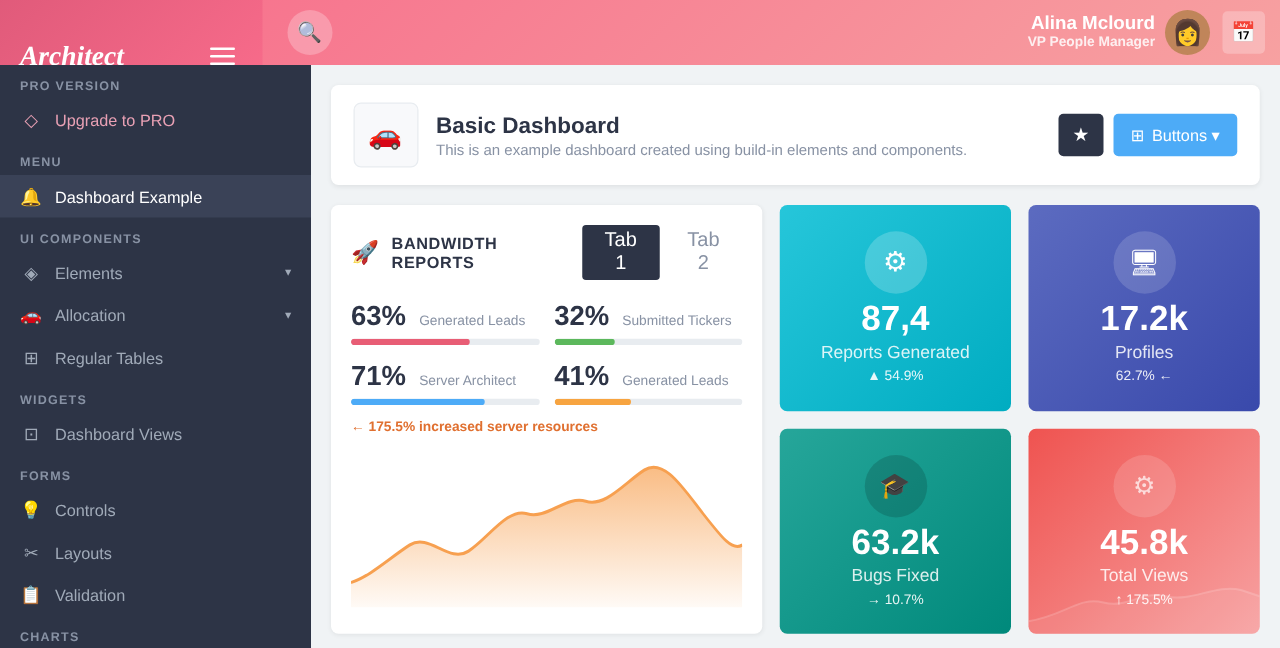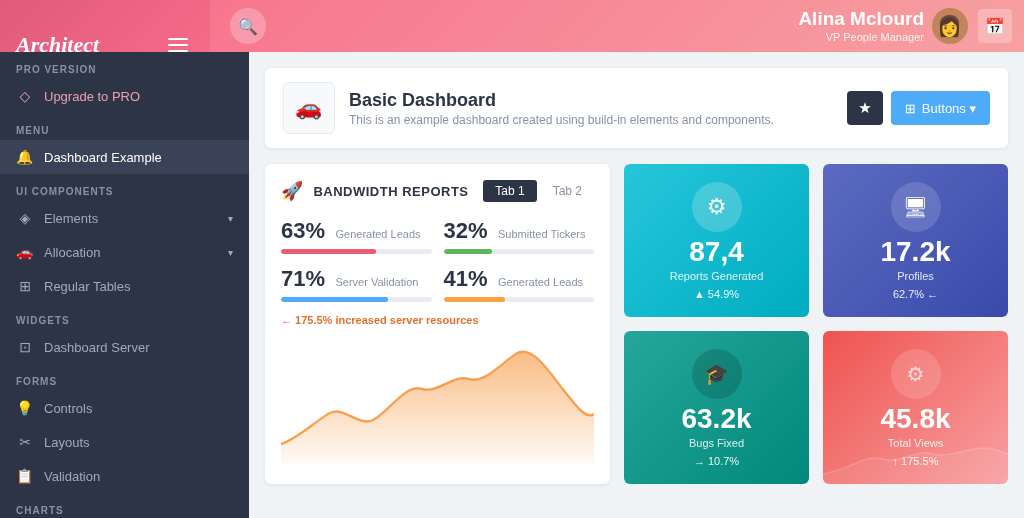--- a/index.html
+++ b/index.html
@@ -89,7 +89,7 @@
       font-size: 18px;
     }
     .user-text { color: #fff; text-align: right; line-height: 1.2; }
-    .user-name { font-size: 19px; font-weight: 600; }
+    .user-name { font-size: 15px; font-weight: 600; }
     .user-role { font-size: 11px; opacity: 0.85; }
     .calendar-btn {
       background: rgba(255,255,255,0.25);

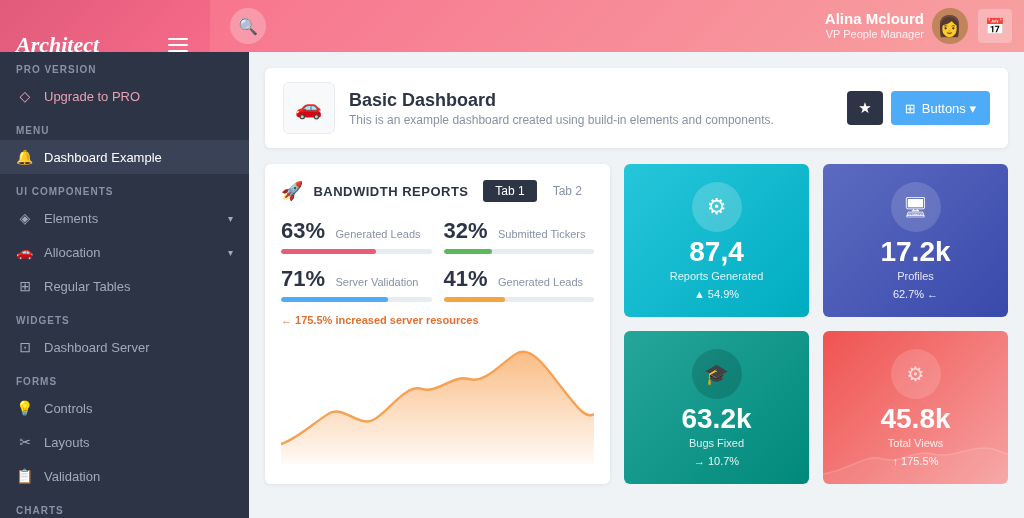--- a/index.html
+++ b/index.html
@@ -90,7 +90,7 @@
     }
     .user-text { color: #fff; text-align: right; line-height: 1.2; }
     .user-name { font-size: 15px; font-weight: 600; }
-    .user-role { font-size: 11px; opacity: 0.85; }
+    .user-role { font-size: 11px; opacity: 0.85; font-weight: bold; }
     .calendar-btn {
       background: rgba(255,255,255,0.25);
       border: none;

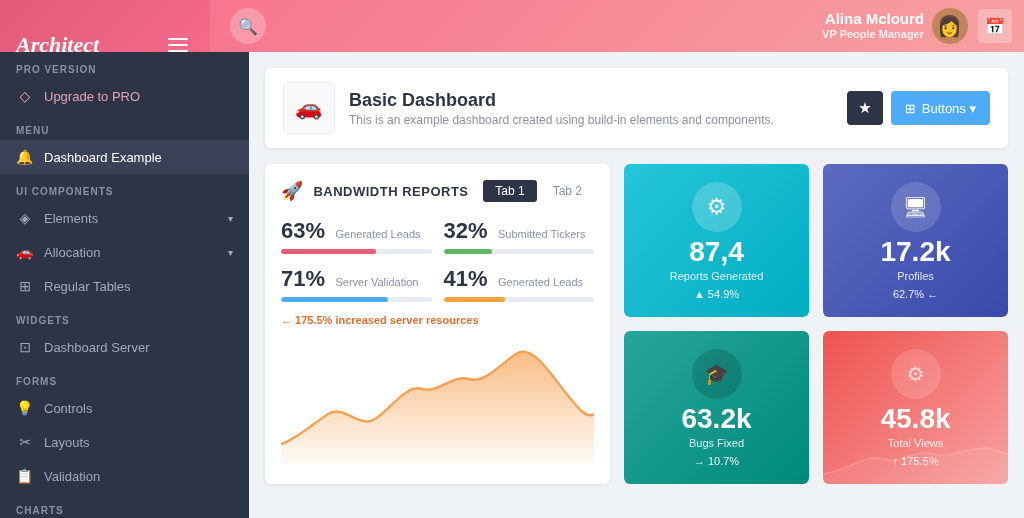--- a/index.html
+++ b/index.html
@@ -277,7 +277,7 @@
       padding: 4px 12px;
       border: none;
       border-radius: 3px;
-      font-size: 12px;
+      font-size: 16px;
       cursor: pointer;
     }
     .tab-btn.active {

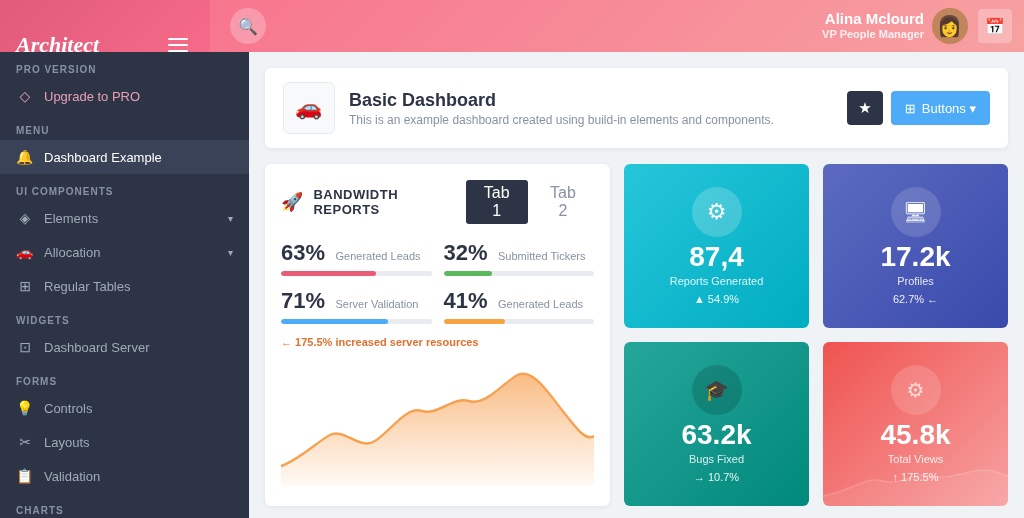--- a/index.html
+++ b/index.html
@@ -365,7 +365,7 @@
       line-height: 1;
     }
     .stat-card-label {
-      font-size: 11px;
+      font-size: 14px;
       color: rgba(255,255,255,0.85);
       margin-top: 4px;
     }

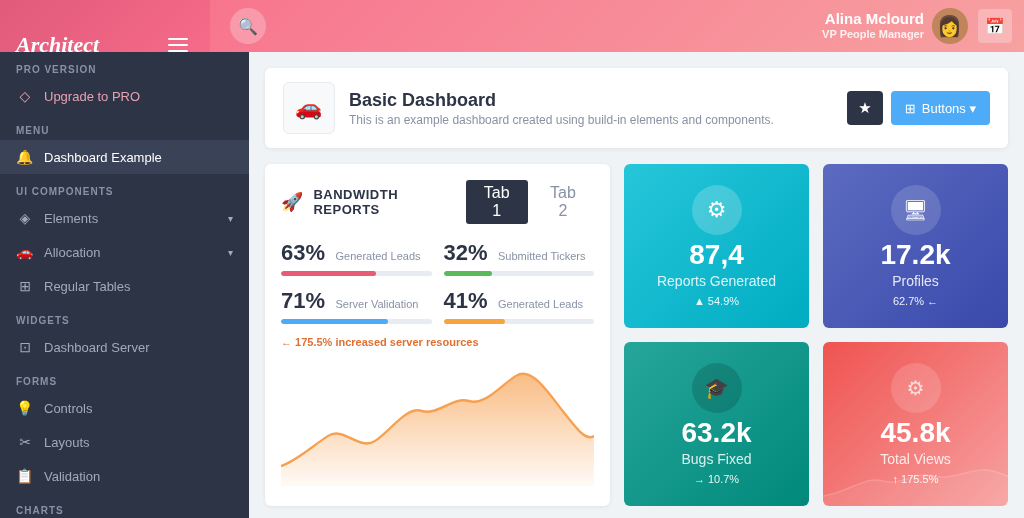--- a/index.html
+++ b/index.html
@@ -544,7 +544,7 @@
           <div class="stat-item">
             <div>
               <span class="stat-percent">71%</span>
-              <span class="stat-label">Server Validation</span>
+              <span class="stat-label">Server Architect</span>
             </div>
             <div class="progress-bar-bg">
               <div class="progress-bar-fill bar-blue" style="width:71%"></div>

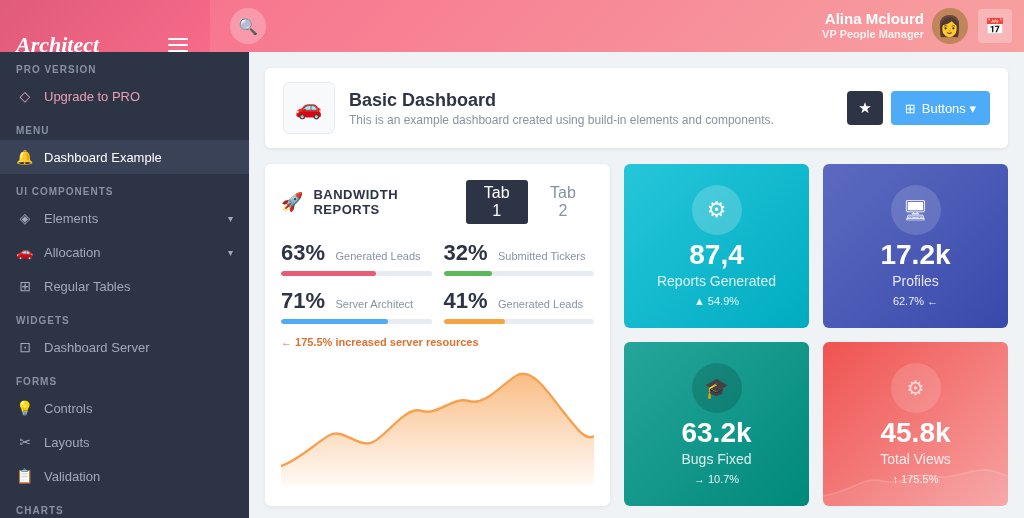--- a/index.html
+++ b/index.html
@@ -464,7 +464,7 @@
     <div class="sidebar-section-label">WIDGETS</div>
     <div class="sidebar-item">
       <span class="icon">⊡</span>
-      <span>Dashboard Server</span>
+      <span>Dashboard Views</span>
     </div>
 
     <div class="sidebar-section-label">FORMS</div>

